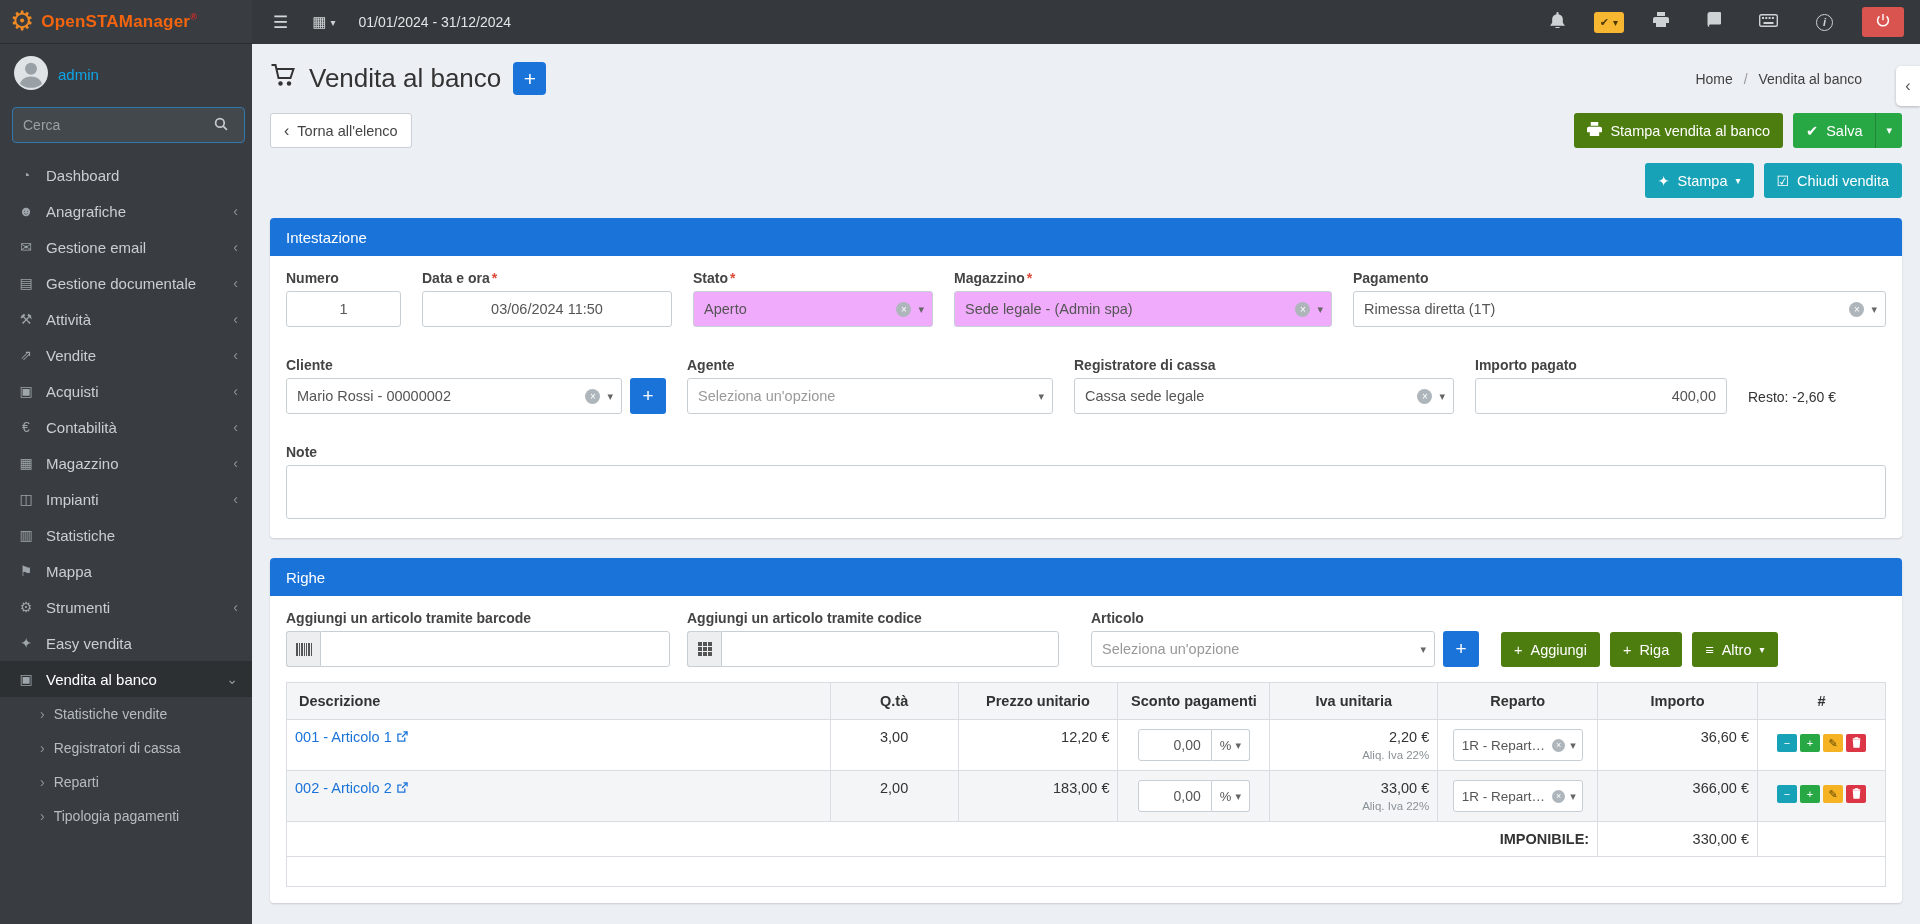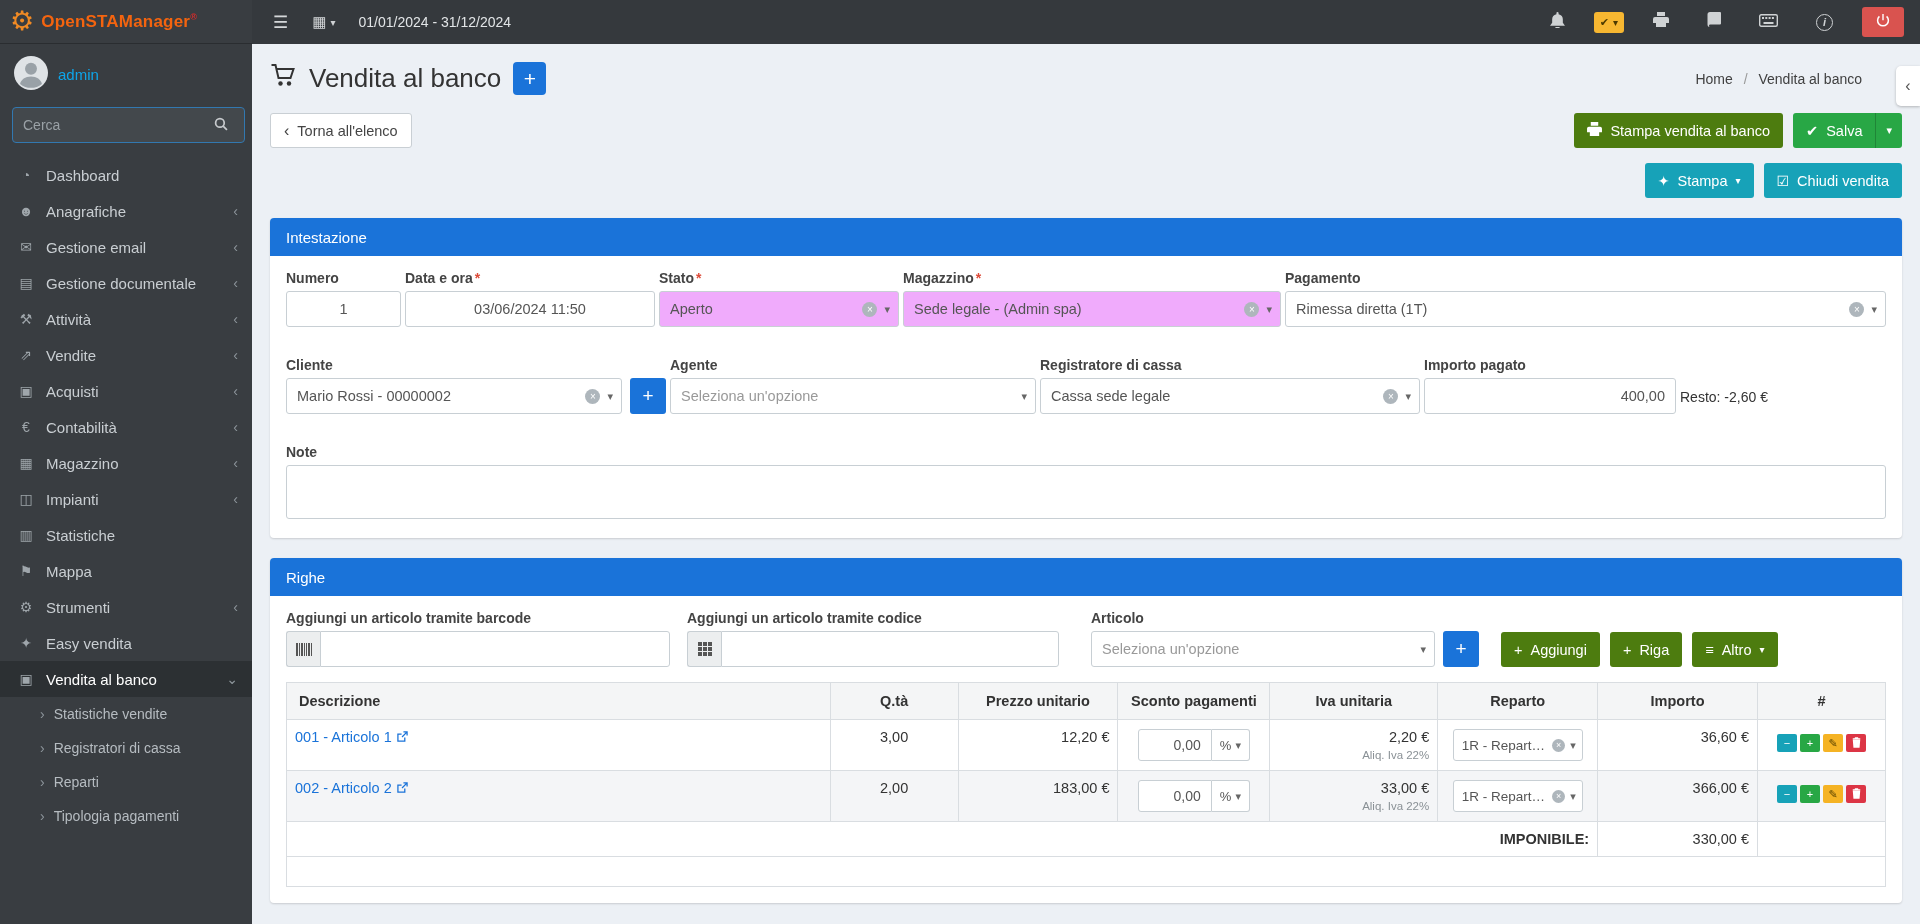--- a/index.html
+++ b/index.html
@@ -71,7 +71,7 @@
   .panel-heading{background:#1a73d9;color:#fff;height:38px;display:flex;align-items:center;padding:15px 16px;font-size:15px}
   .panel-body{padding:14px 16px 16px}
 
-  .form-row{display:flex;gap:4px;align-items:flex-end}
+  .form-row{display:flex;gap:21px;align-items:flex-end}
   .form-row + .form-row{margin-top:30px}
   .field label{display:block;font-size:14px;font-weight:600;color:#444;margin-bottom:5px;white-space:nowrap}
   .req{color:#dd4b39;margin-left:2px}

